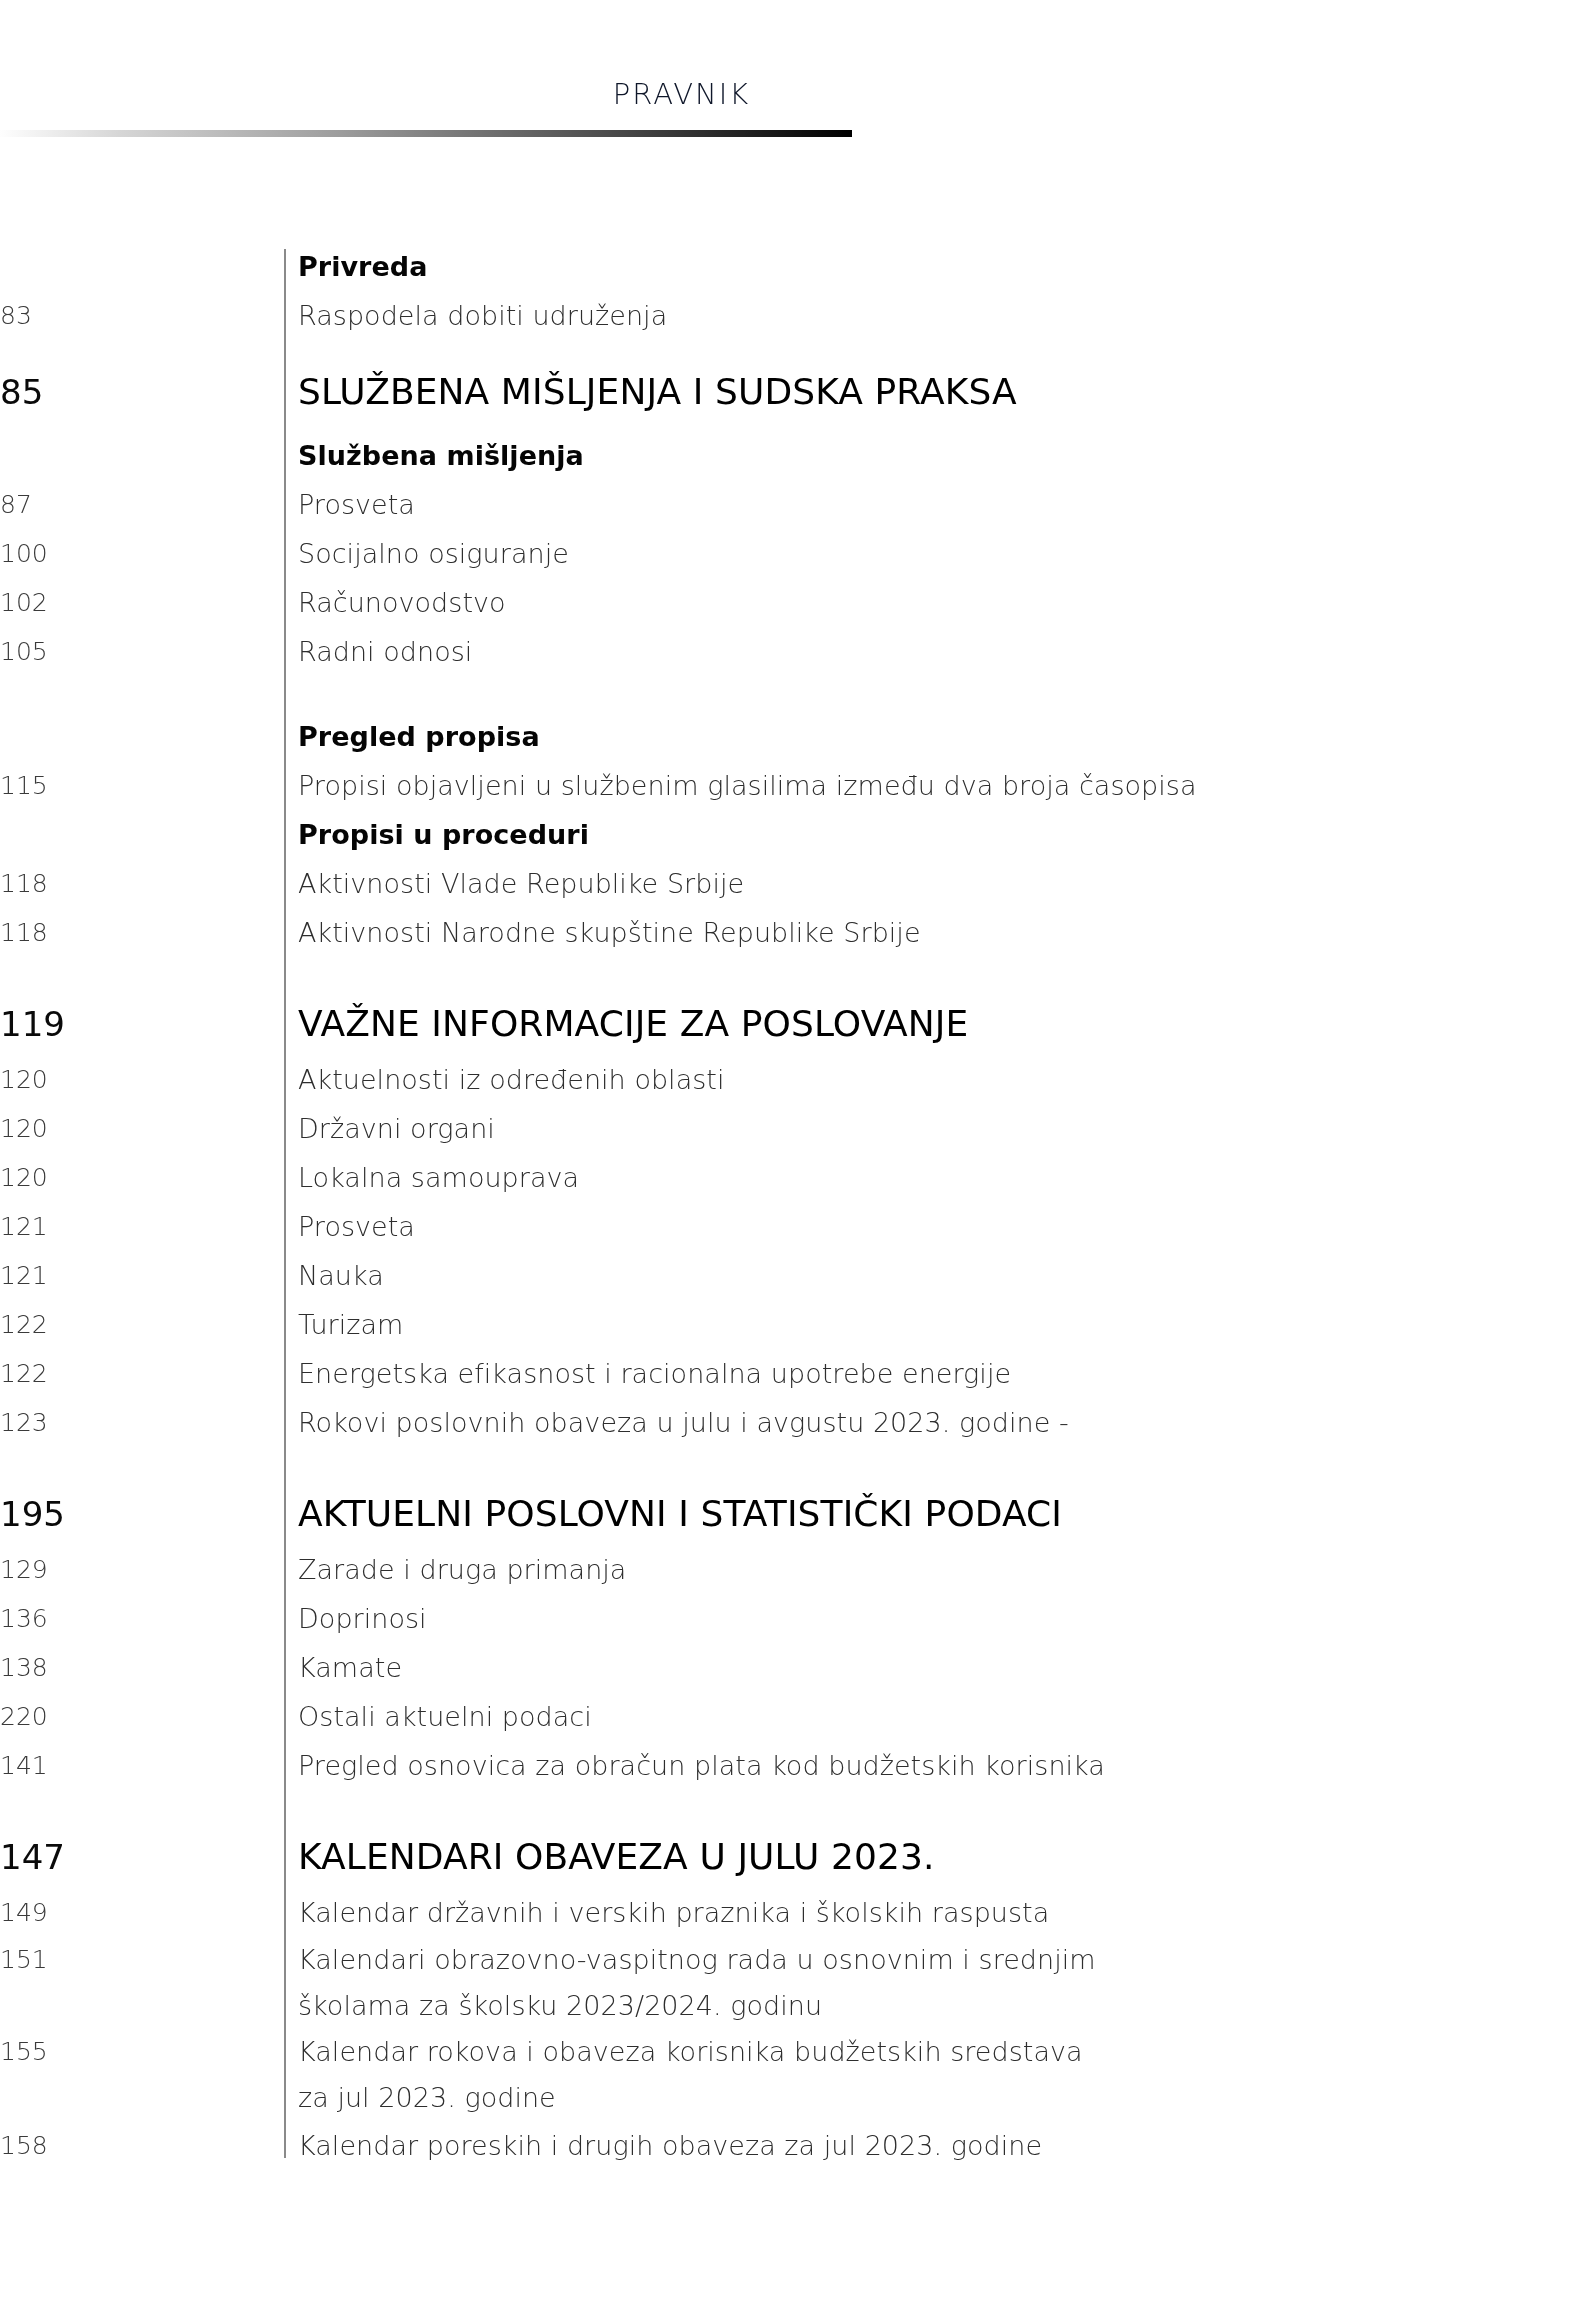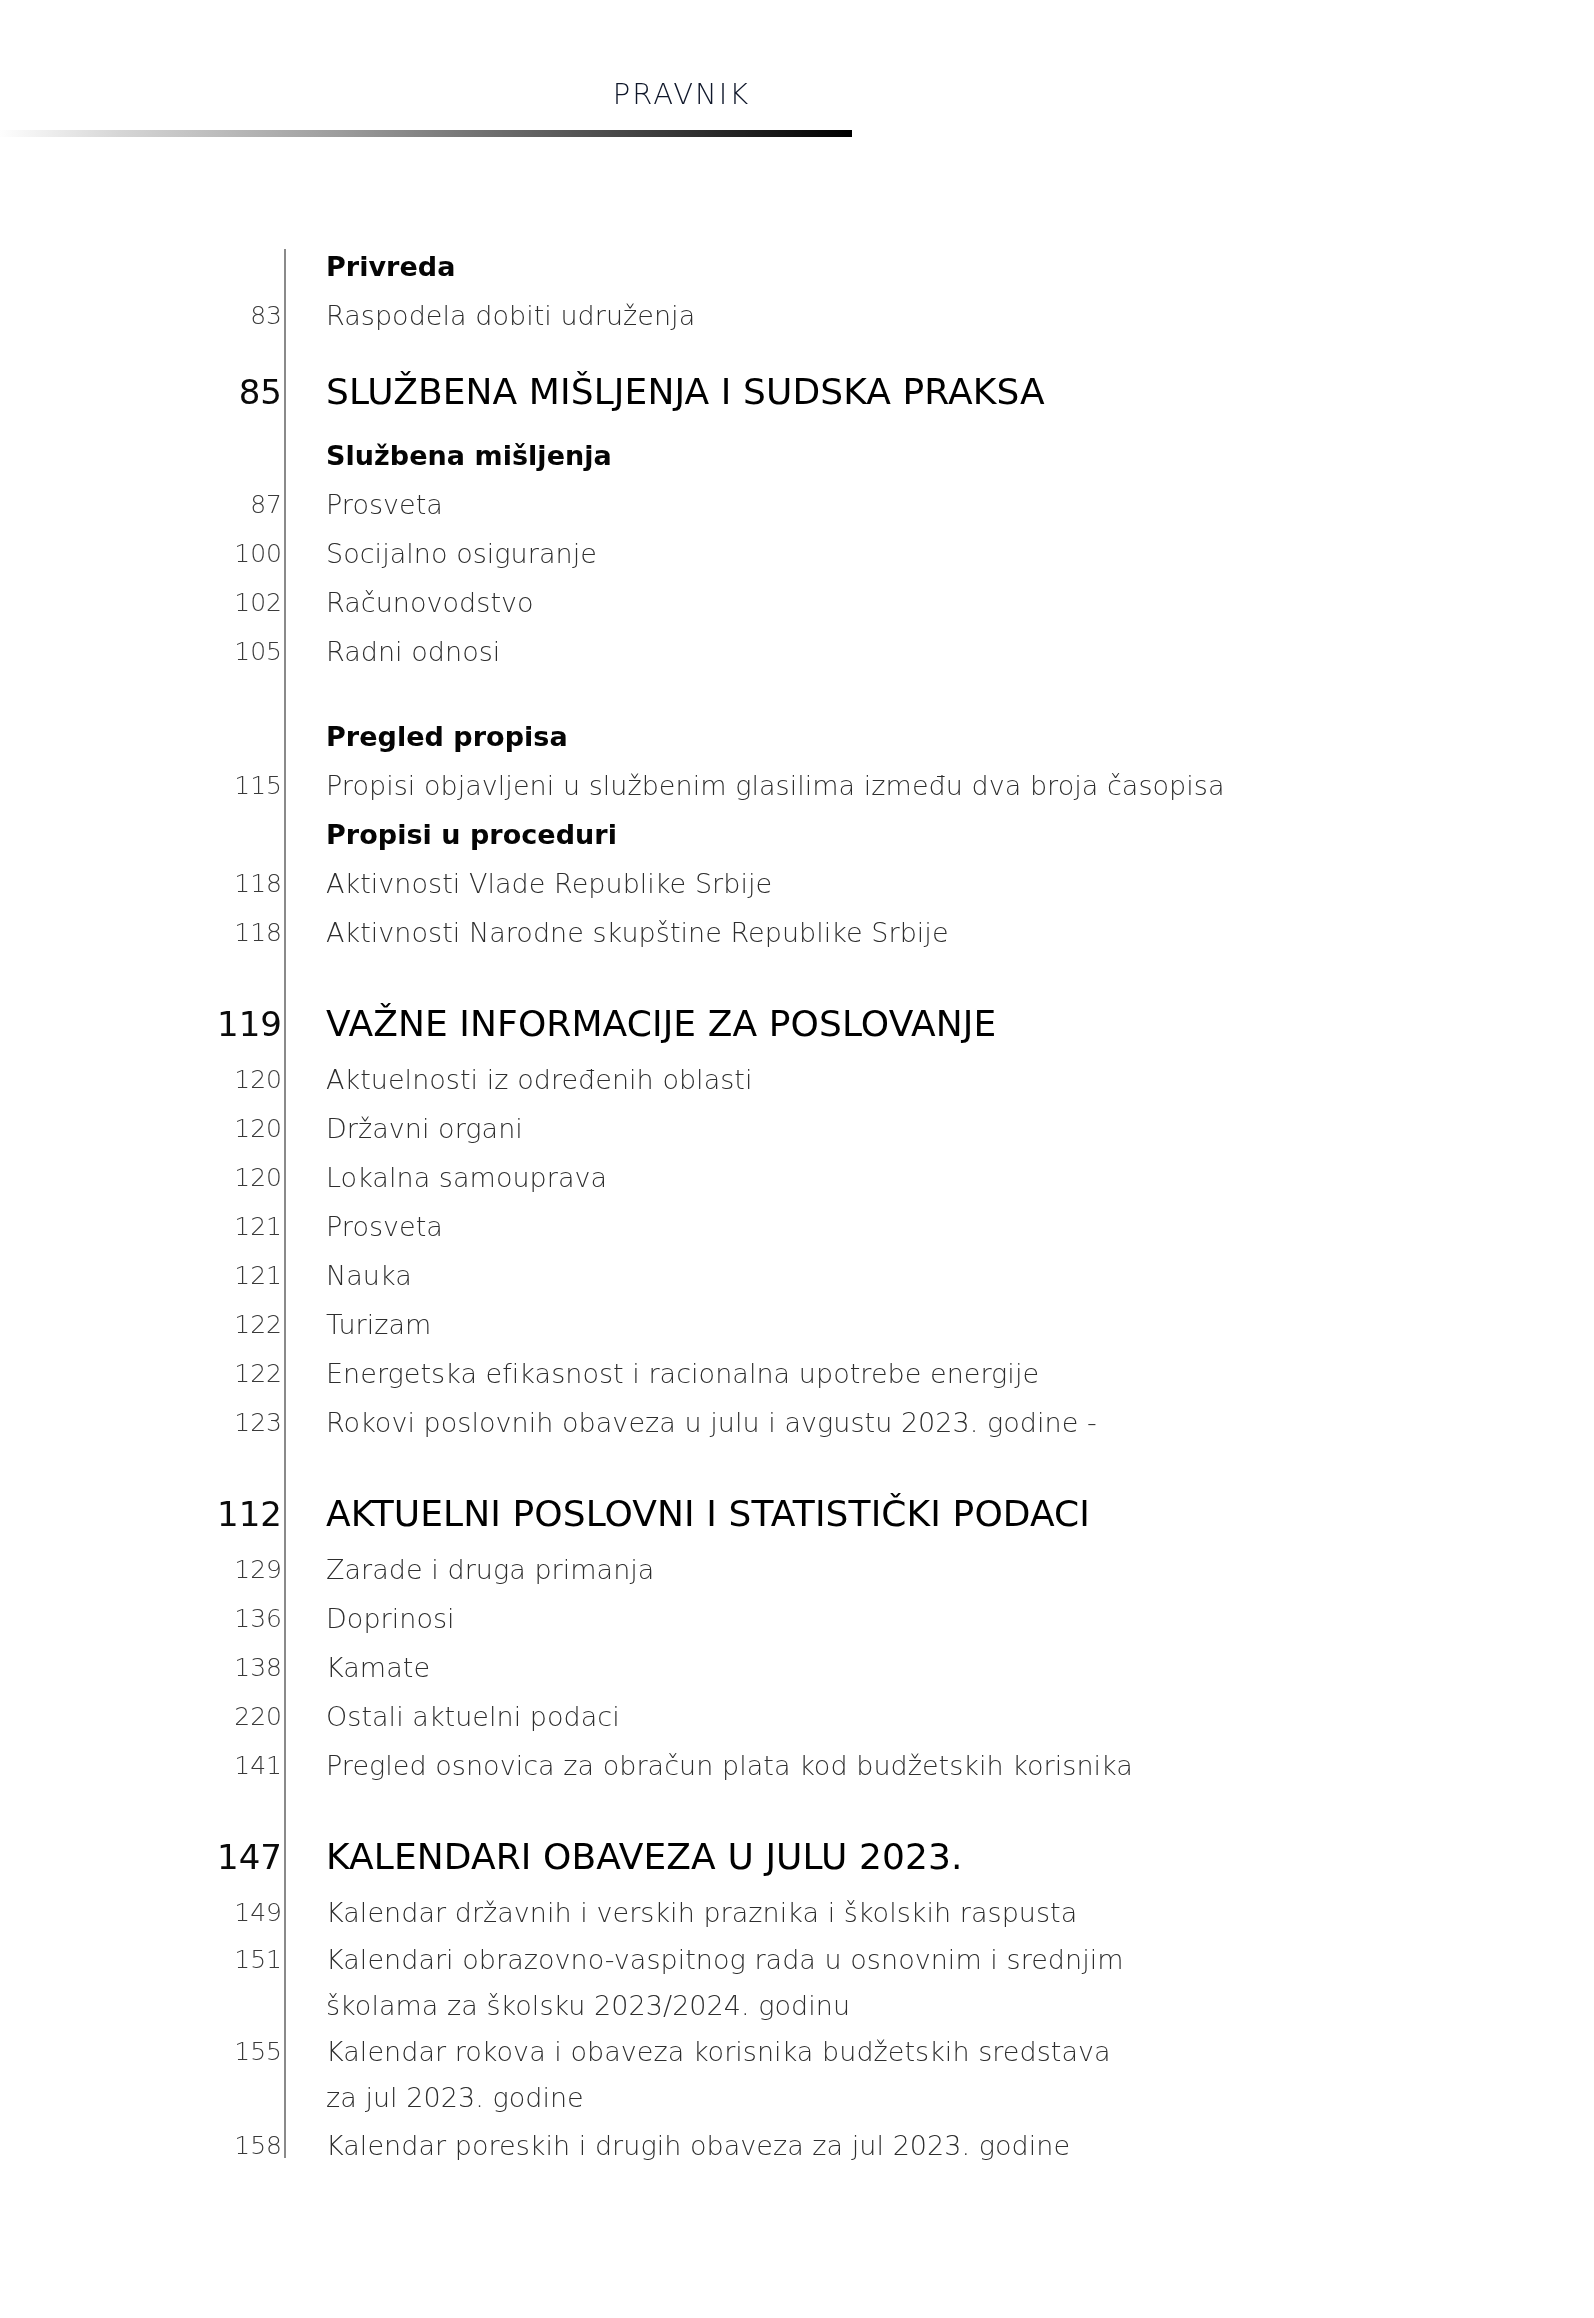--- a/index.html
+++ b/index.html
@@ -73,13 +73,11 @@
   .num {
     flex: 0 0 auto;
     width: 254px;
-    text-align: right;
     padding-right: 0;
     box-sizing: border-box;
     font-weight: 300;
     color: #3a3a3a;
     white-space: nowrap;
-    margin-left: 28px;
   }
   .txt {
     flex: 1 1 auto;

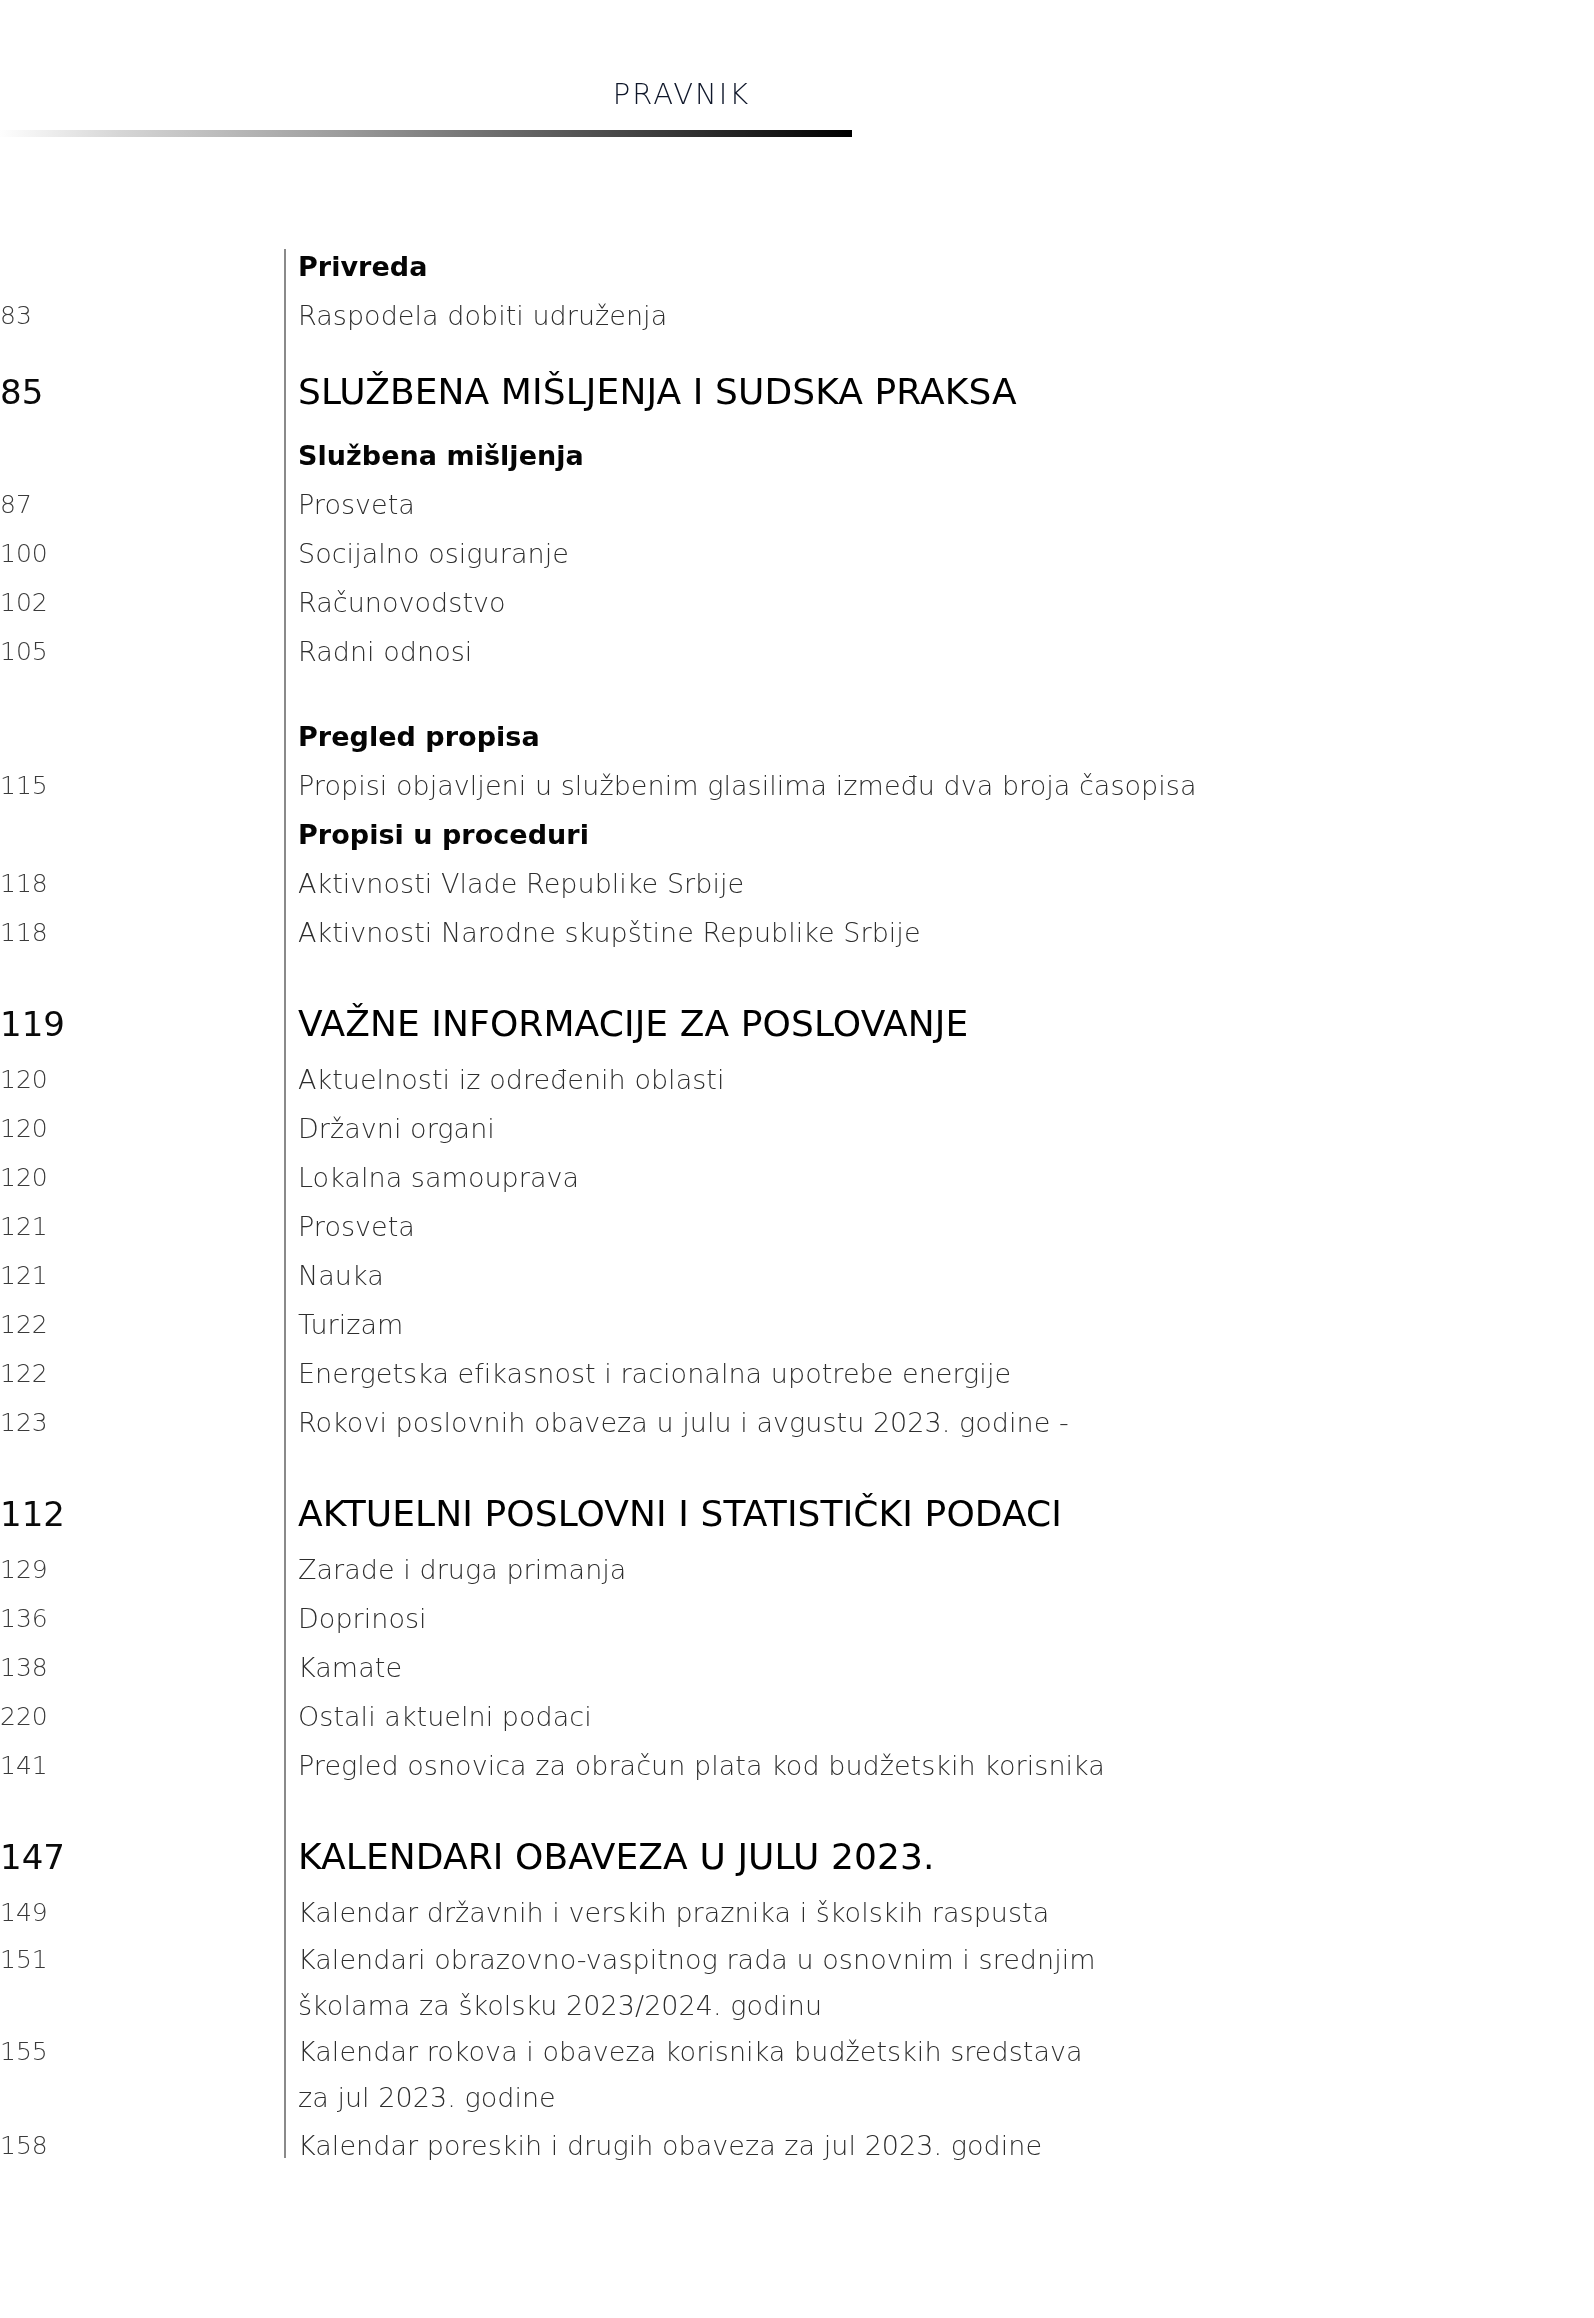--- a/index.html
+++ b/index.html
@@ -234,7 +234,7 @@
       </div>
       <div class="gap-lg"></div>
       <div class="toc-row row-section">
-        <div class="num">112</div>
+        <div class="num">195</div>
         <div class="txt">AKTUELNI POSLOVNI I STATISTIČKI PODACI</div>
       </div>
       <div class="toc-row row-entry">

